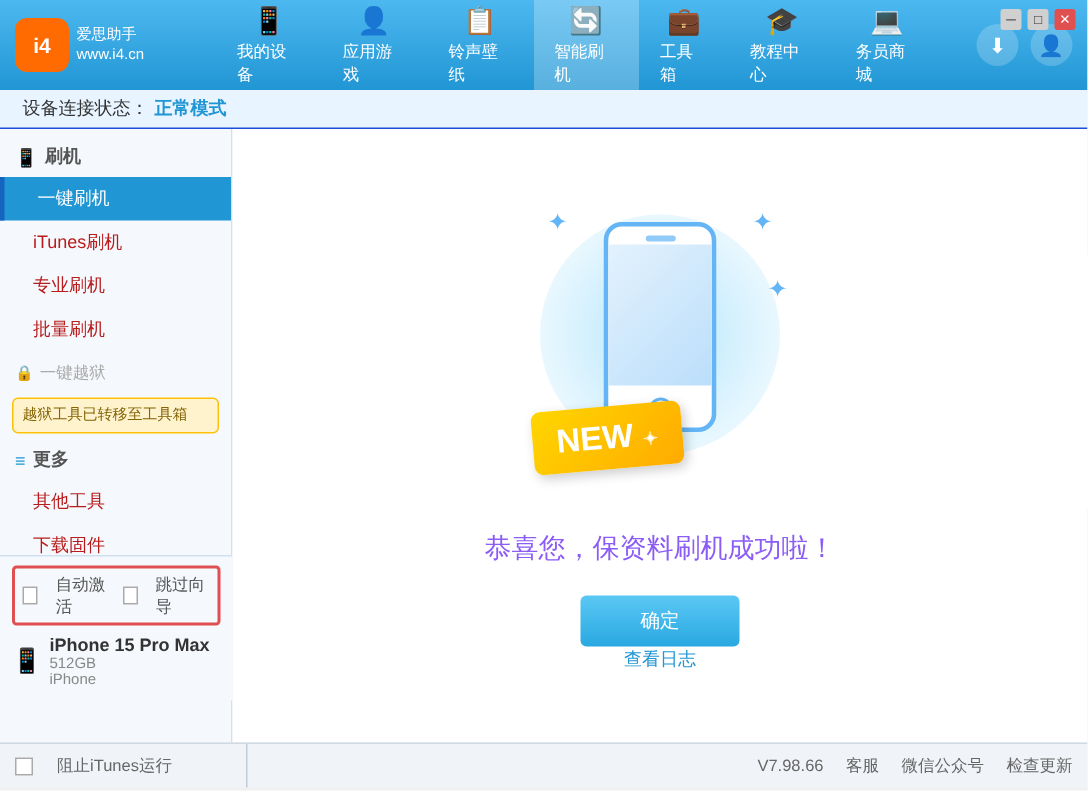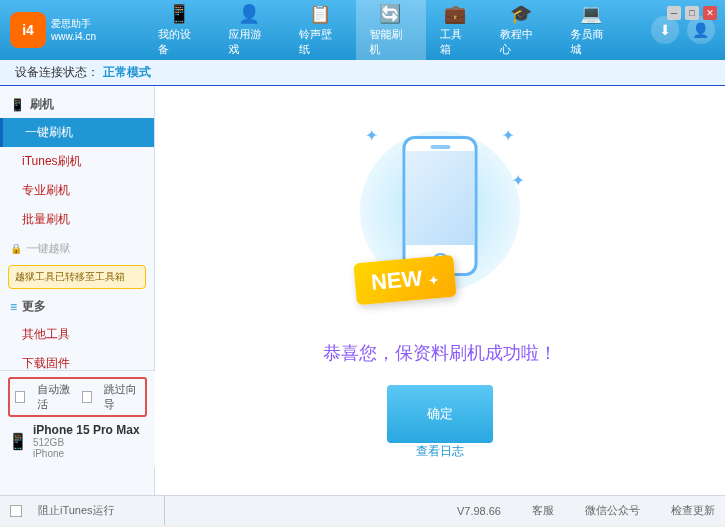--- a/index.html
+++ b/index.html
@@ -259,7 +259,7 @@
       background: linear-gradient(180deg, #5bc8f5 0%, #29a8e0 100%);
       color: white;
       border: none;
-      padding: 20px 40px;
+      padding: 8px 40px;
       border-radius: 4px;
       font-size: 13px;
       cursor: pointer;

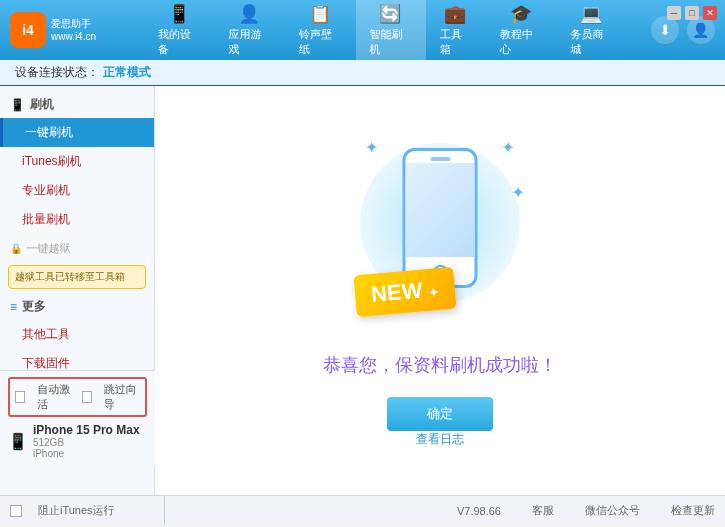--- a/index.html
+++ b/index.html
@@ -313,7 +313,7 @@
       display: flex;
       align-items: center;
       justify-content: flex-end;
-      gap: 31px;
+      gap: 15px;
       font-size: 11px;
       color: #666;
     }

